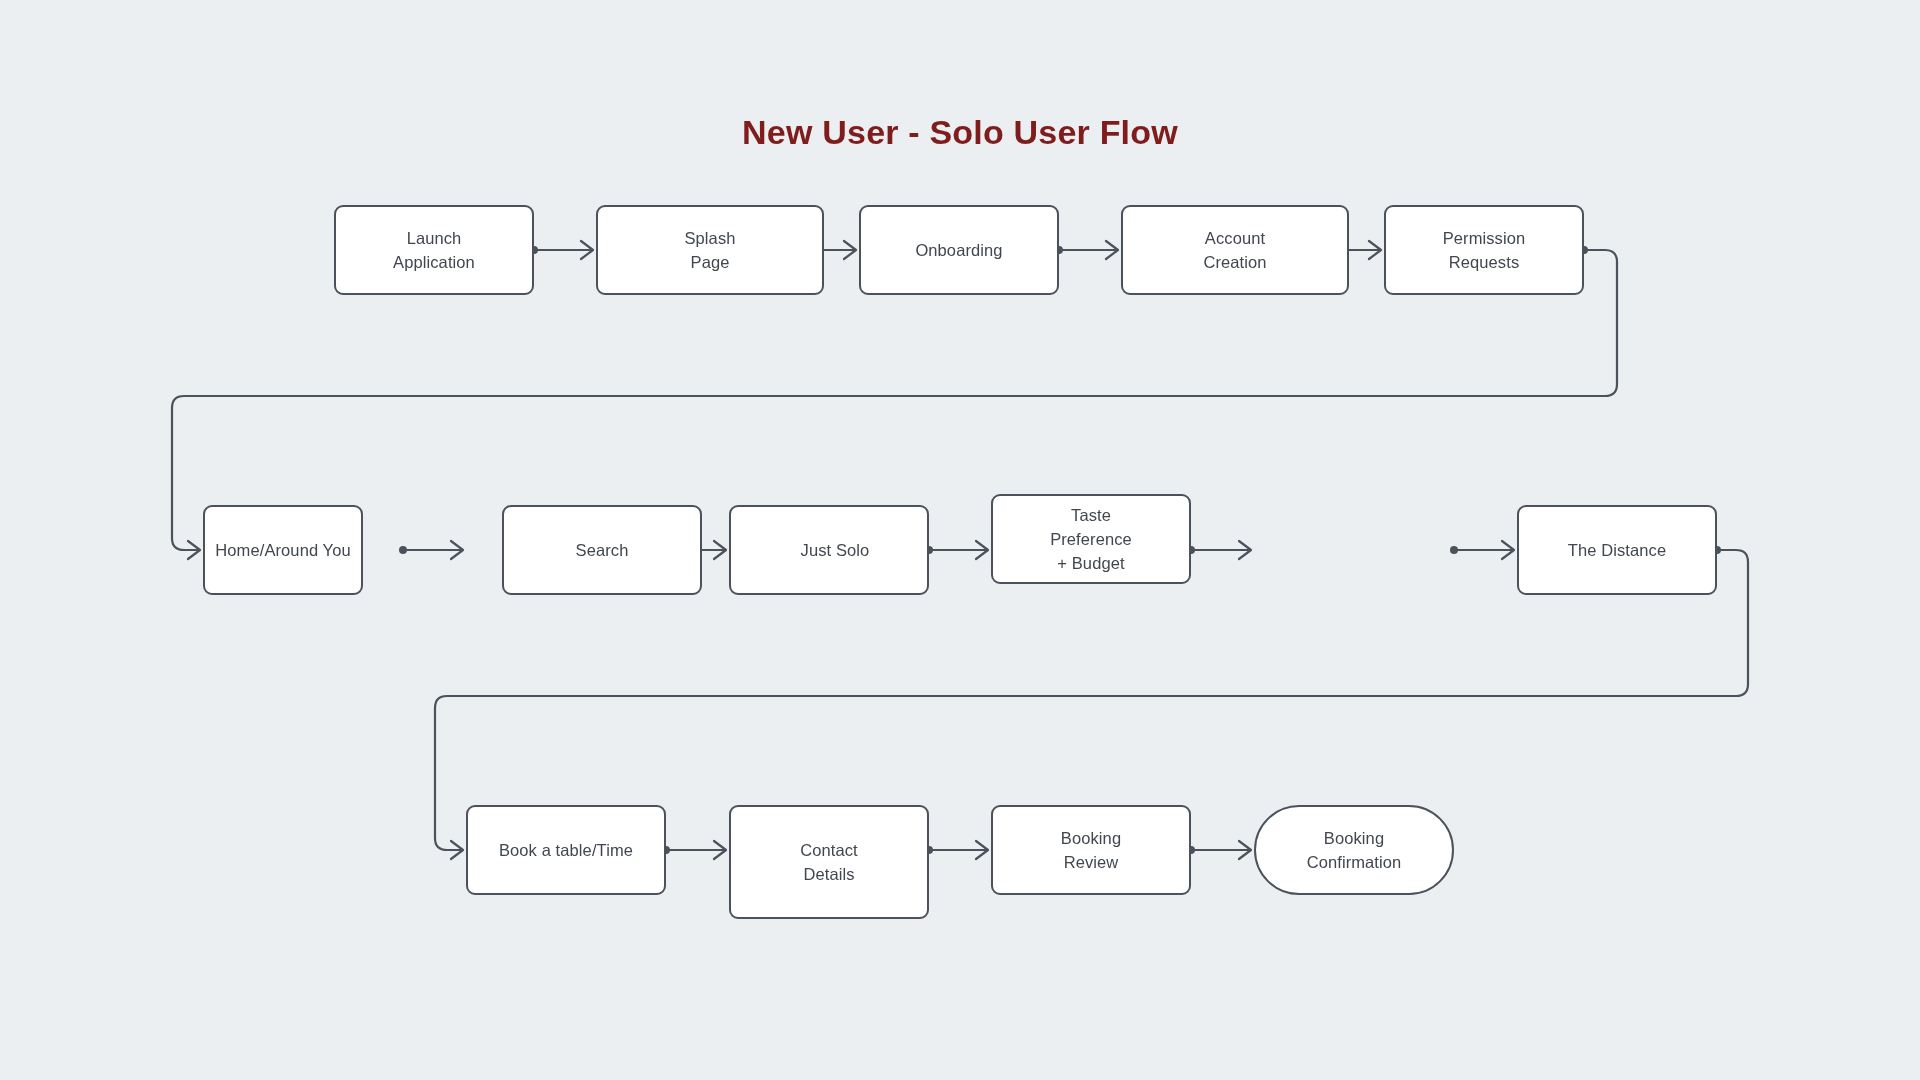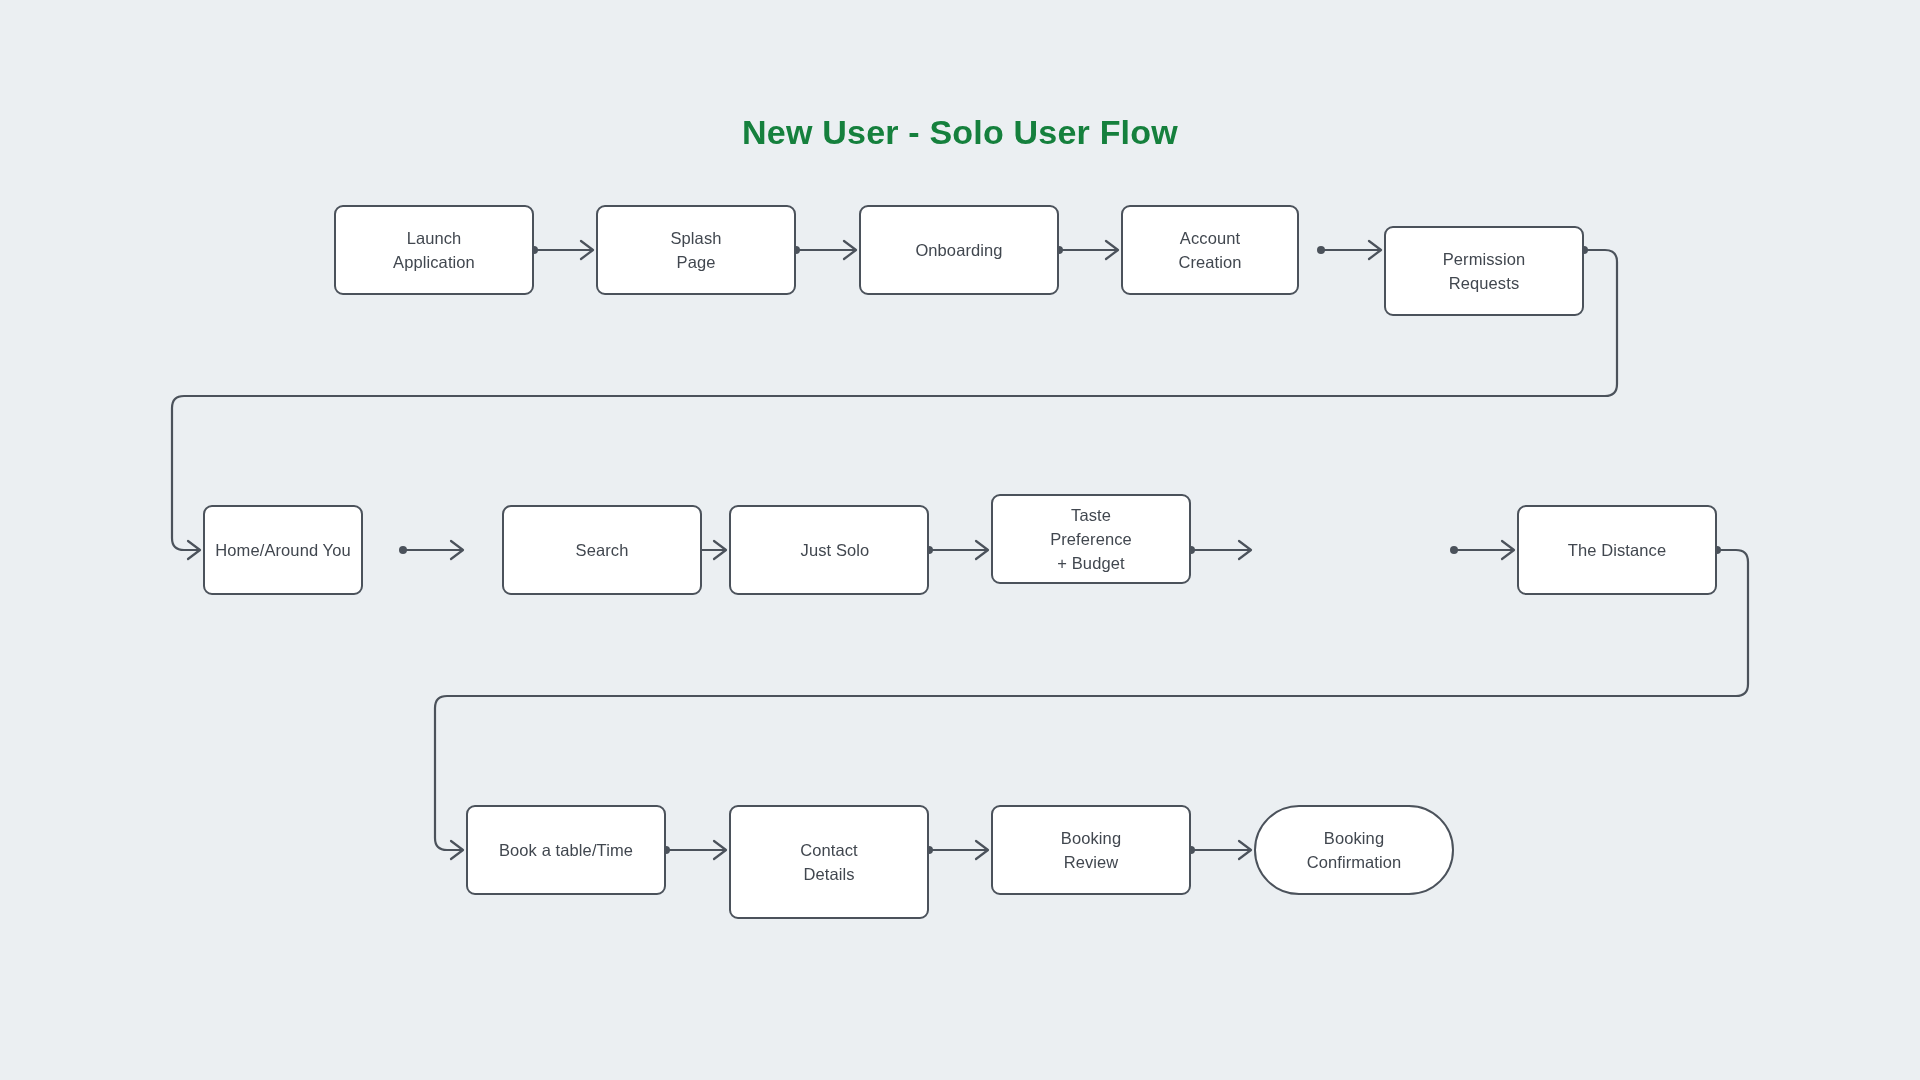--- a/index.html
+++ b/index.html
@@ -28,7 +28,7 @@
     text-align: center;
     font-size: 34px;
     font-weight: 600;
-    color: #15803d;
+    color: #7f1d1d;
     letter-spacing: 0.2px;
     line-height: 40px;
     white-space: nowrap;

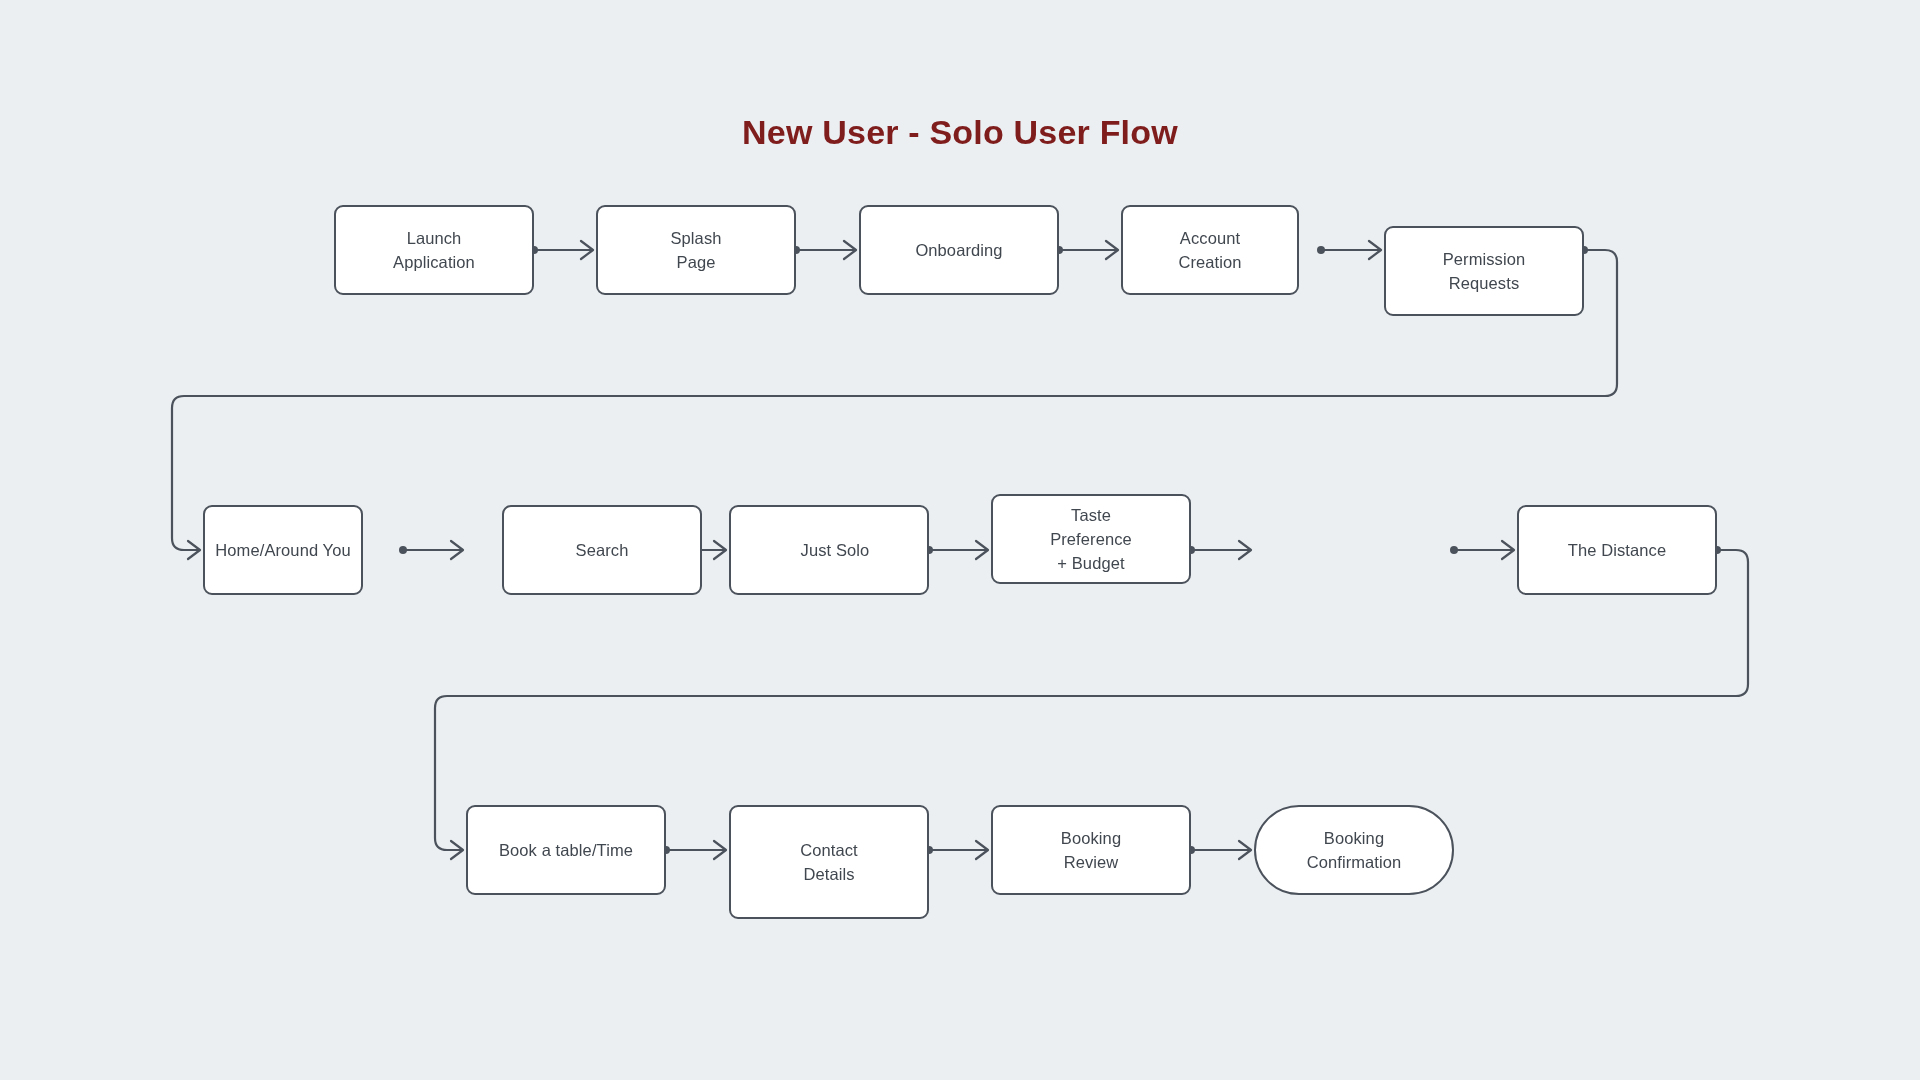--- a/index.html
+++ b/index.html
@@ -176,7 +176,7 @@
     <span class="node-label">Launch
 Application</span>
   </div>
-  <div class="node" style="left:596px; top:205px; width:200px; height:90px;">
+  <div class="node" style="left:596px; top:205px; width:228px; height:90px;">
     <span class="node-label">Splash
 Page</span>
   </div>

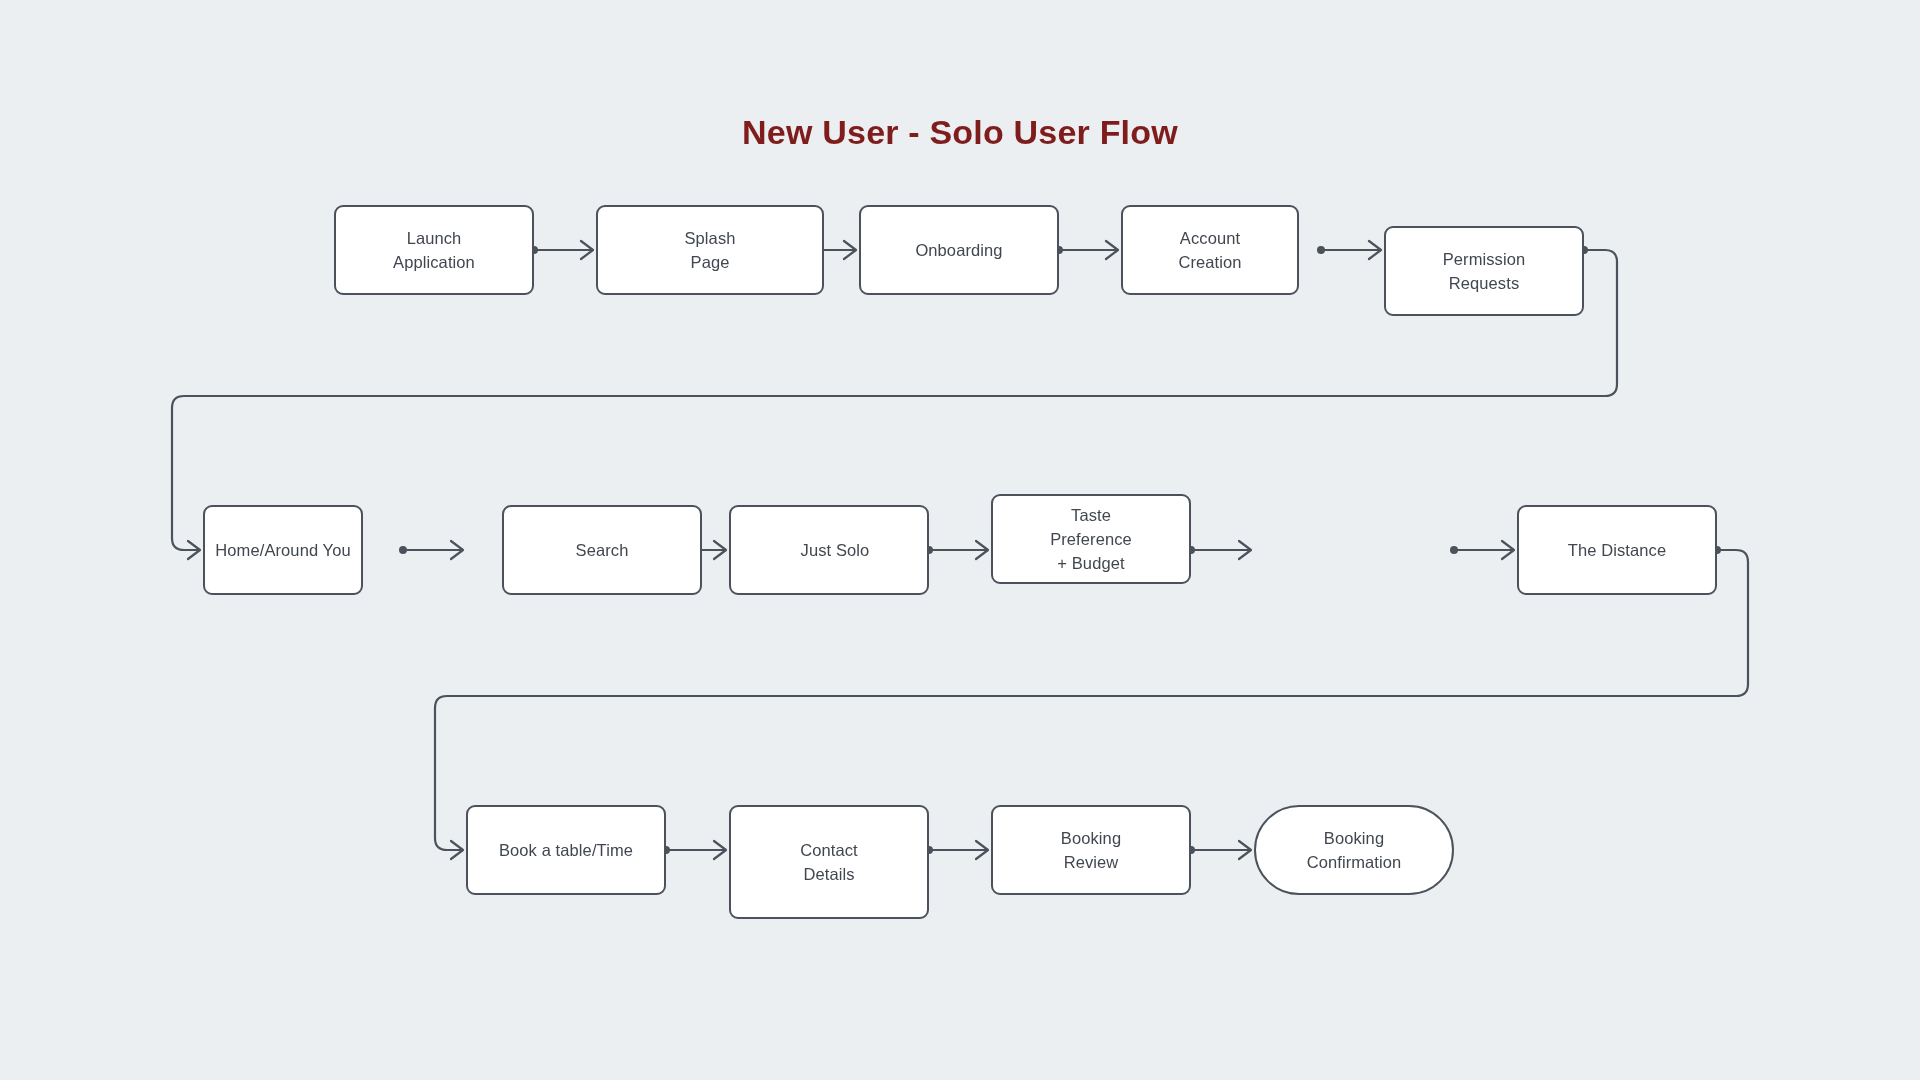--- a/index.html
+++ b/index.html
@@ -183,7 +183,7 @@
   <div class="node" style="left:859px; top:205px; width:200px; height:90px;">
     <span class="node-label">Onboarding</span>
   </div>
-  <div class="node" style="left:1121px; top:205px; width:178px; height:90px;">
+  <div class="node" style="left:1121px; top:205px; width:228px; height:90px;">
     <span class="node-label">Account
 Creation</span>
   </div>

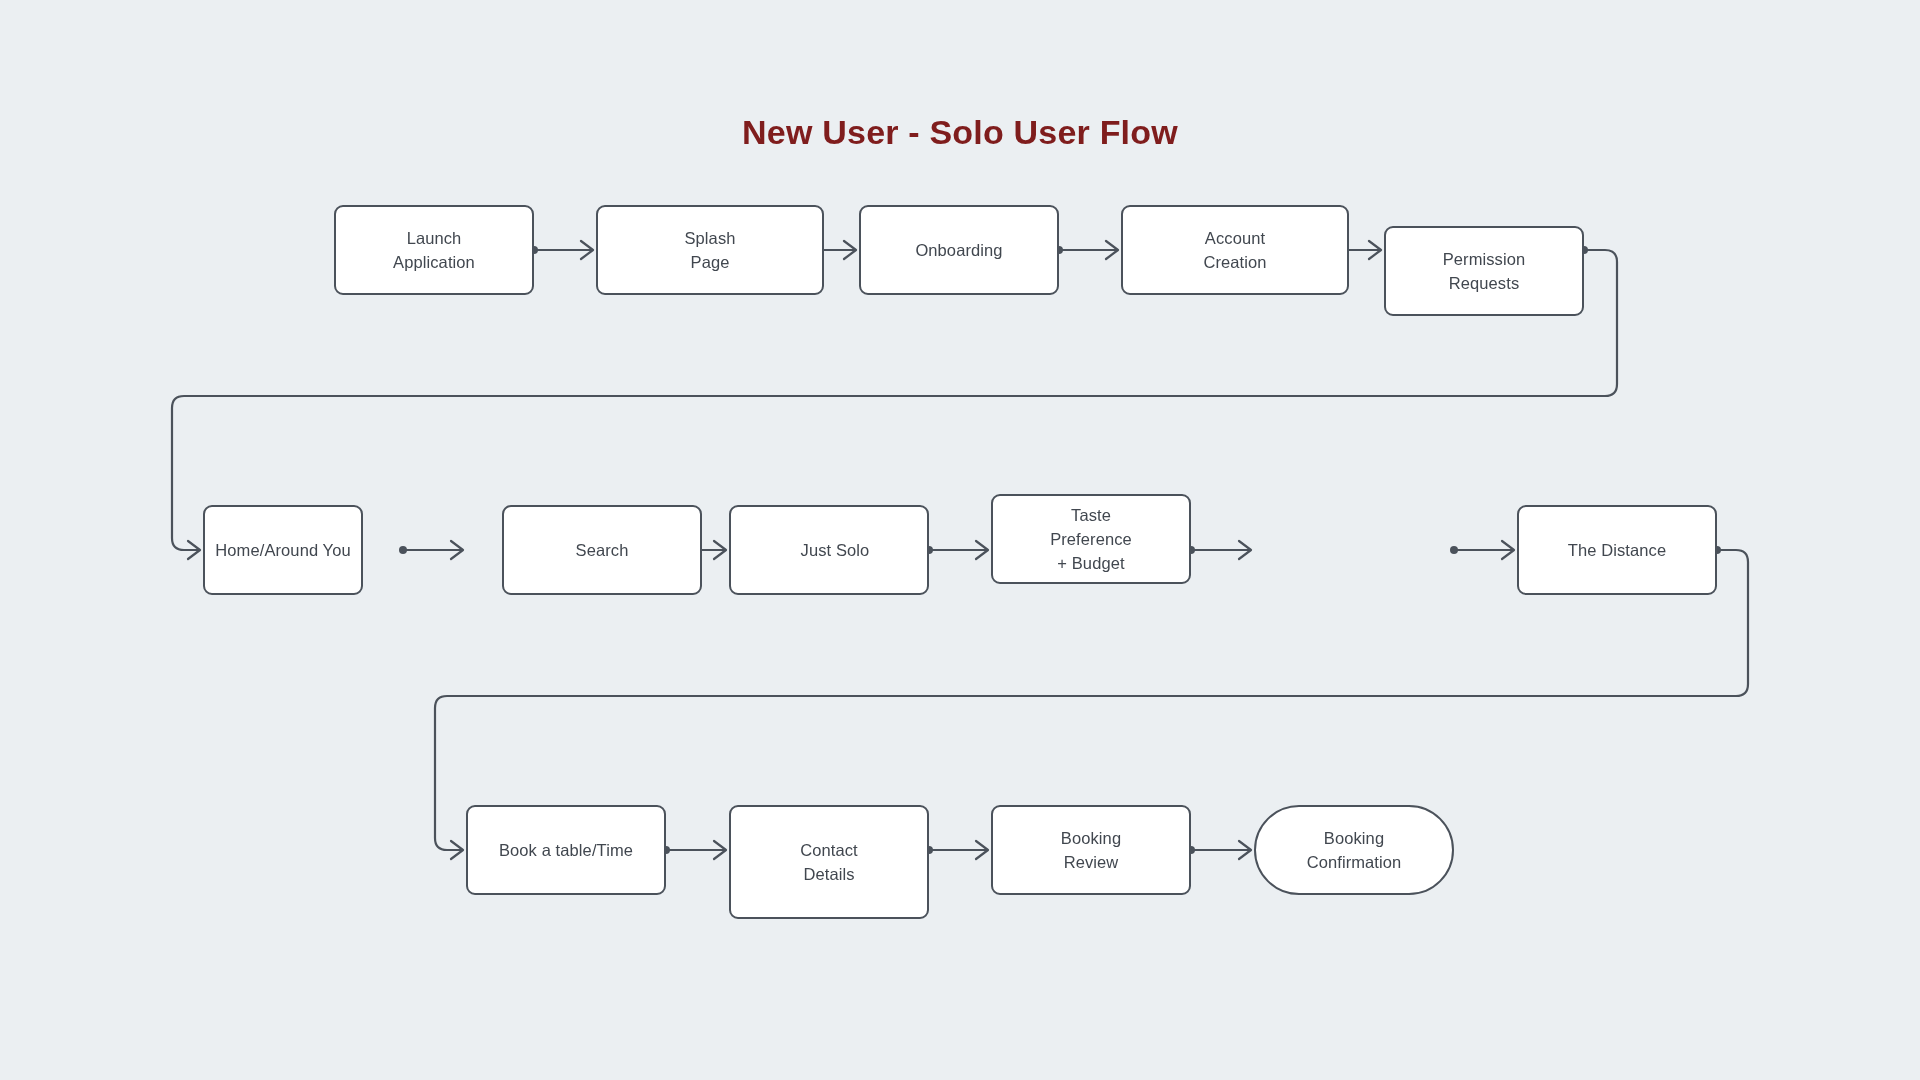--- a/index.html
+++ b/index.html
@@ -187,7 +187,7 @@
     <span class="node-label">Account
 Creation</span>
   </div>
-  <div class="node" style="left:1384px; top:205px; width:200px; height:90px;margin-top:21px;">
+  <div class="node" style="left:1384px; top:205px; width:200px; height:90px;">
     <span class="node-label">Permission
 Requests</span>
   </div>

